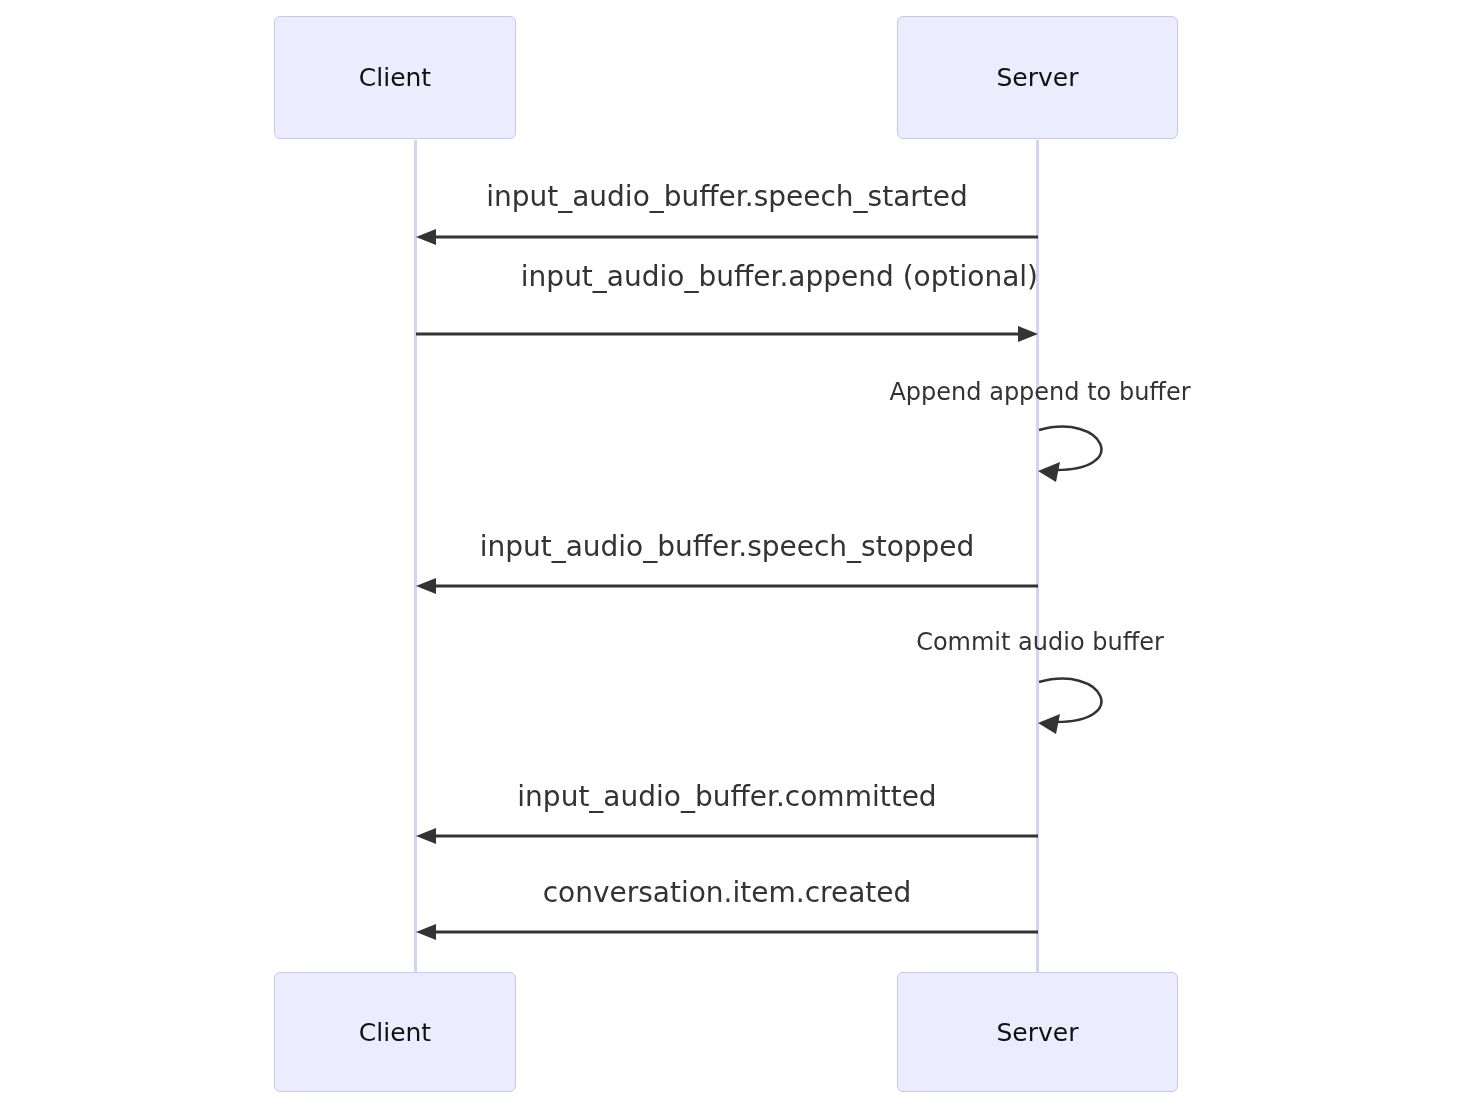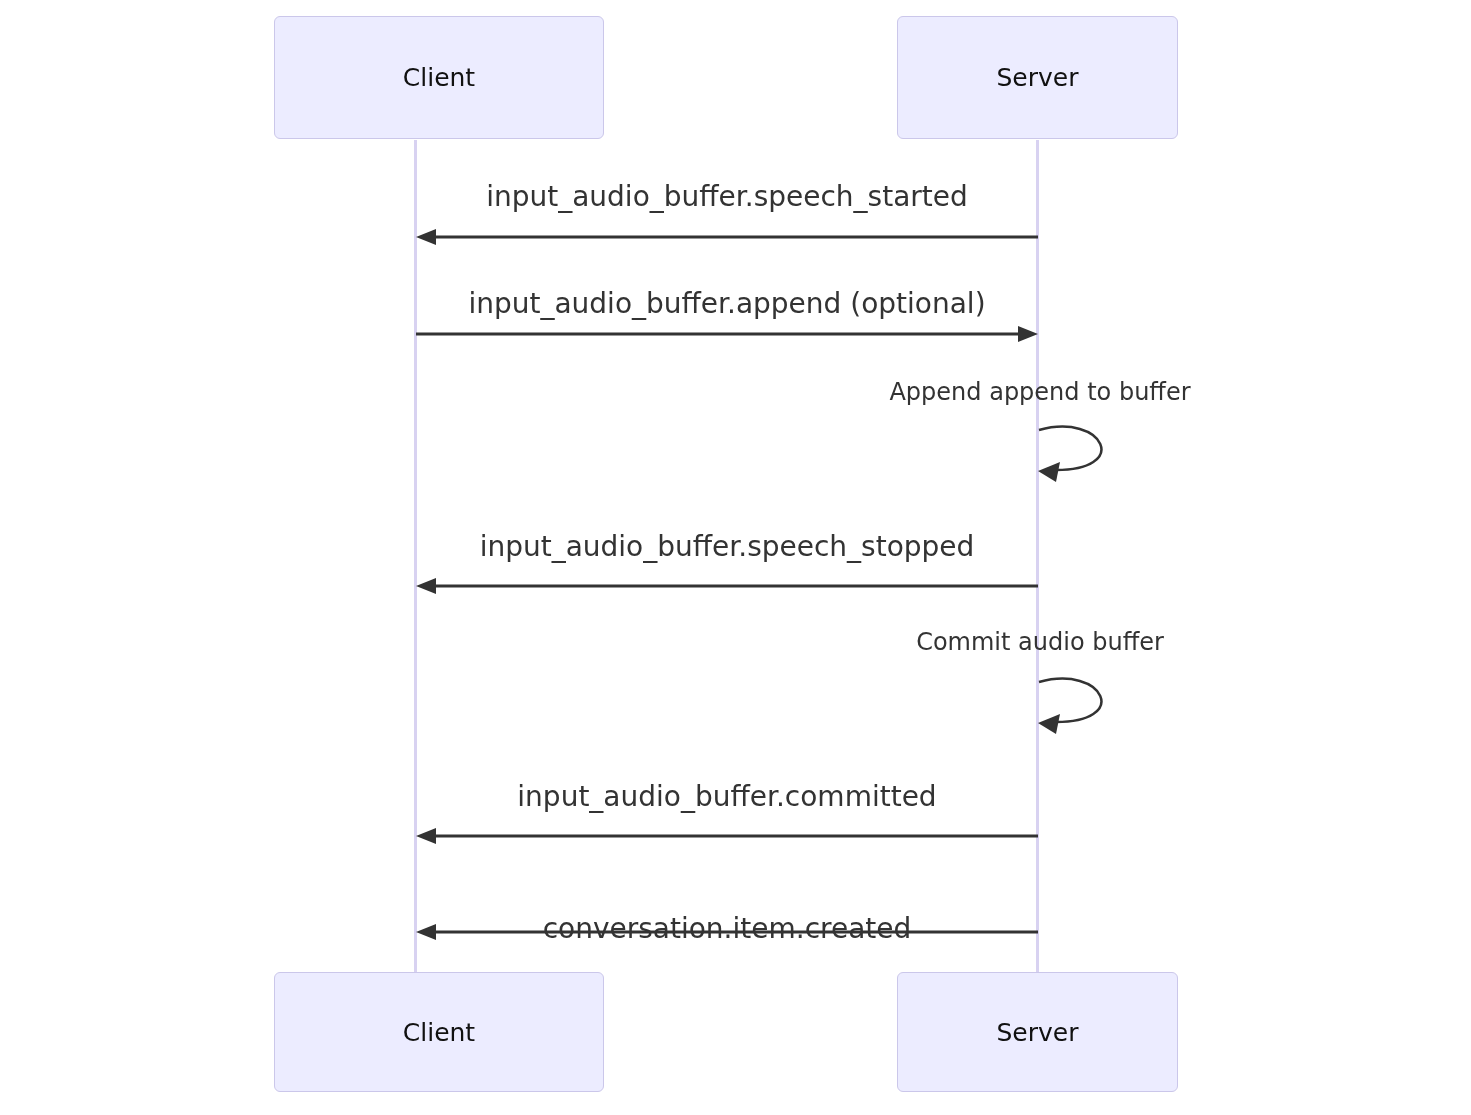--- a/index.html
+++ b/index.html
@@ -18,7 +18,7 @@
   
   .actor-box {
     position: absolute;
-    width: 330px;
+    width: 242px;
     height: 123px;
     background: #ECECFF;
     border: 1px solid #CBC7EA;

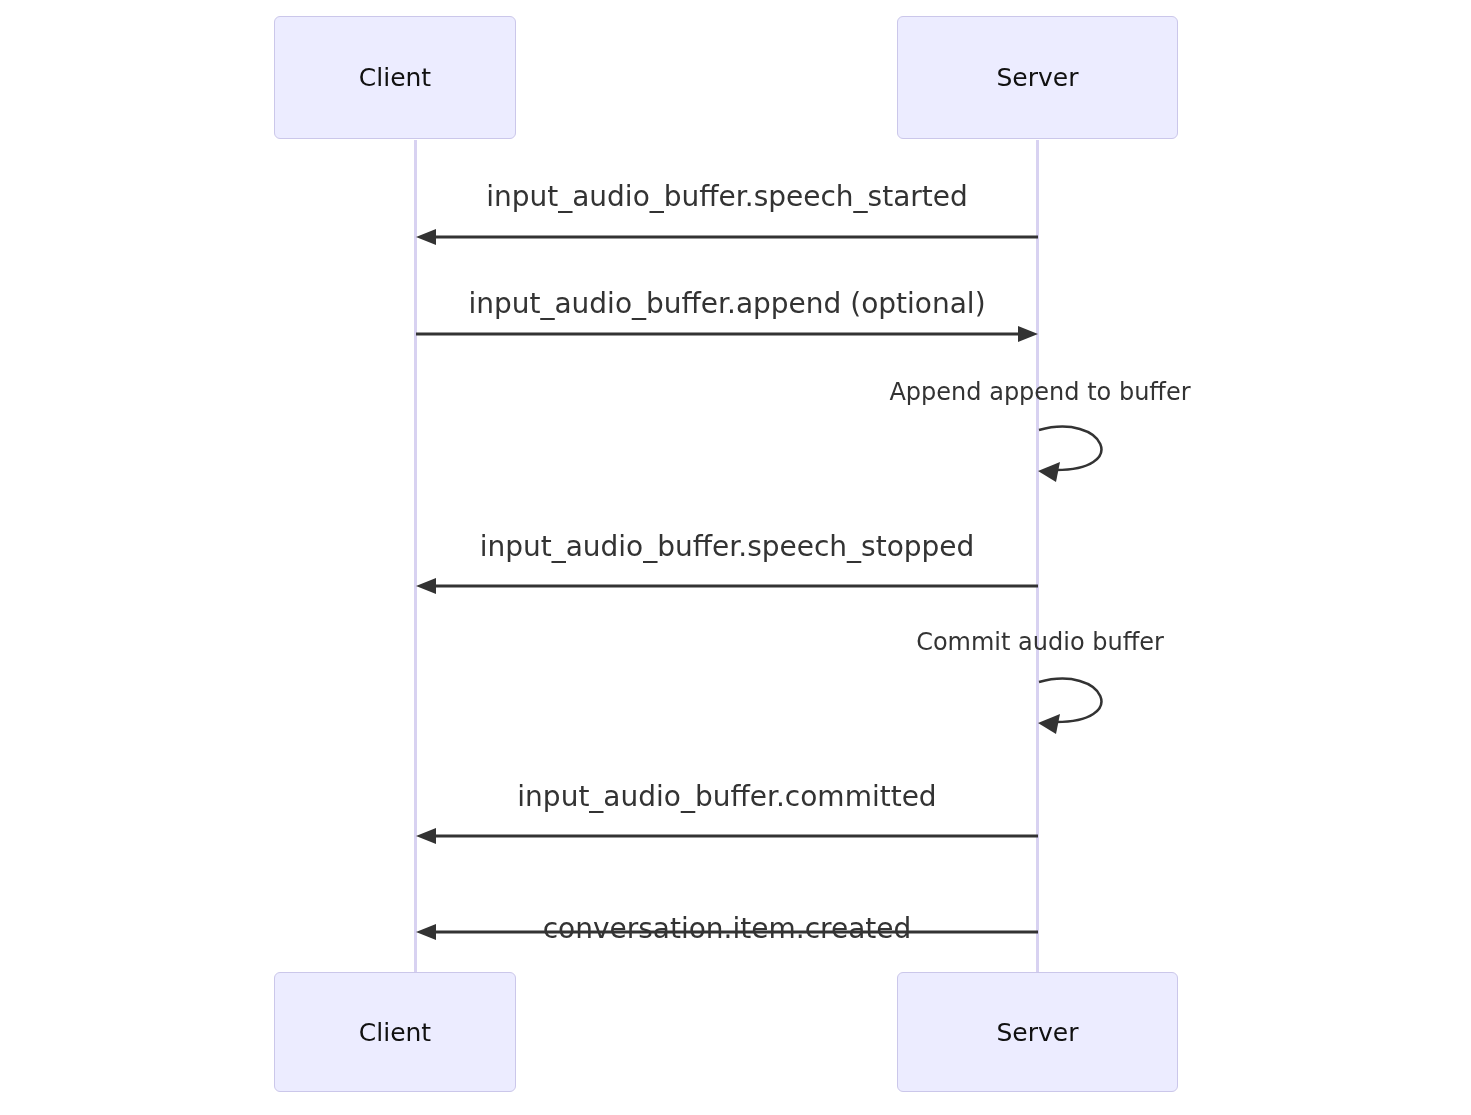--- a/index.html
+++ b/index.html
@@ -114,7 +114,7 @@
   }
 
   .y-msg0 { top: 180px; }  .y-arr0 { top: 229px; }
-  .y-msg1 { top: 287px; }  .y-arr1 { top: 326px; }
+  .y-msg1 { top: 260px; text-align: right; }  .y-arr1 { top: 326px; }
   .y-msg2 { top: 375px; }  .y-loop2 { top: 424px; }
   .y-msg3 { top: 530px; }  .y-arr3 { top: 578px; }
   .y-msg4 { top: 625px; }  .y-loop4 { top: 676px; }

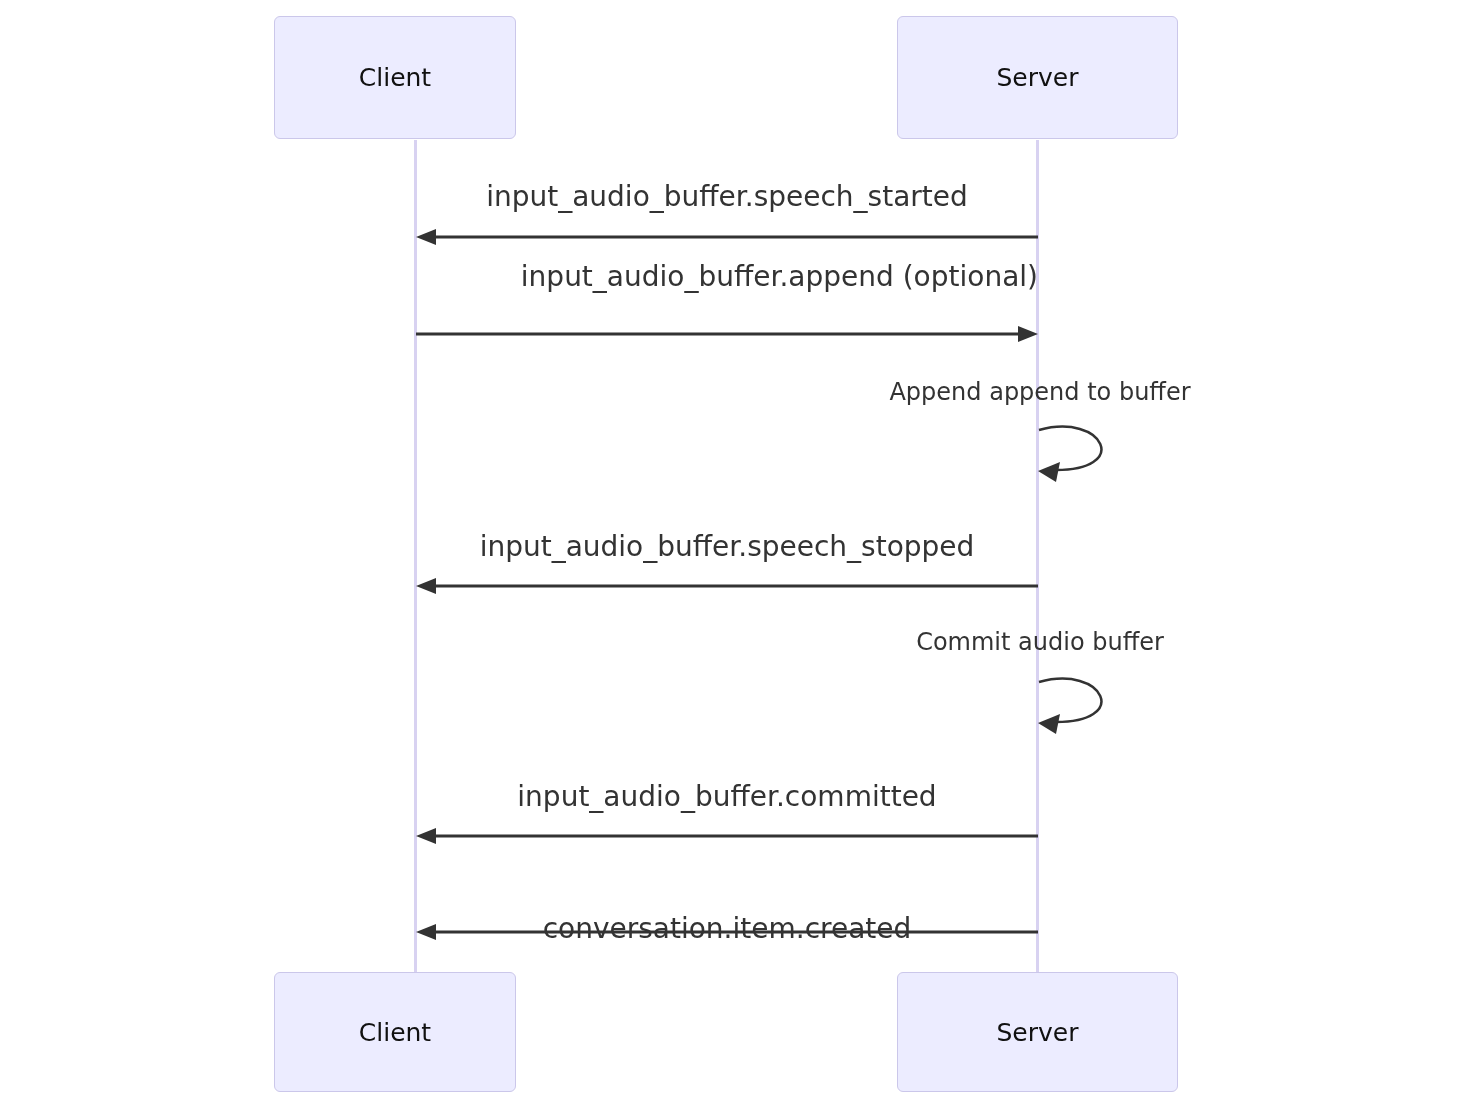--- a/index.html
+++ b/index.html
@@ -119,7 +119,7 @@
   .y-msg3 { top: 530px; }  .y-arr3 { top: 578px; }
   .y-msg4 { top: 625px; }  .y-loop4 { top: 676px; }
   .y-msg5 { top: 780px; text-align: center; }  .y-arr5 { top: 828px; }
-  .y-msg6 { top: 876px; margin-top: 36px; }  .y-arr6 { top: 924px; }
+  .y-msg6 { top: 876px; }  .y-arr6 { top: 924px; }
 </style>
 </head>
 <body>

